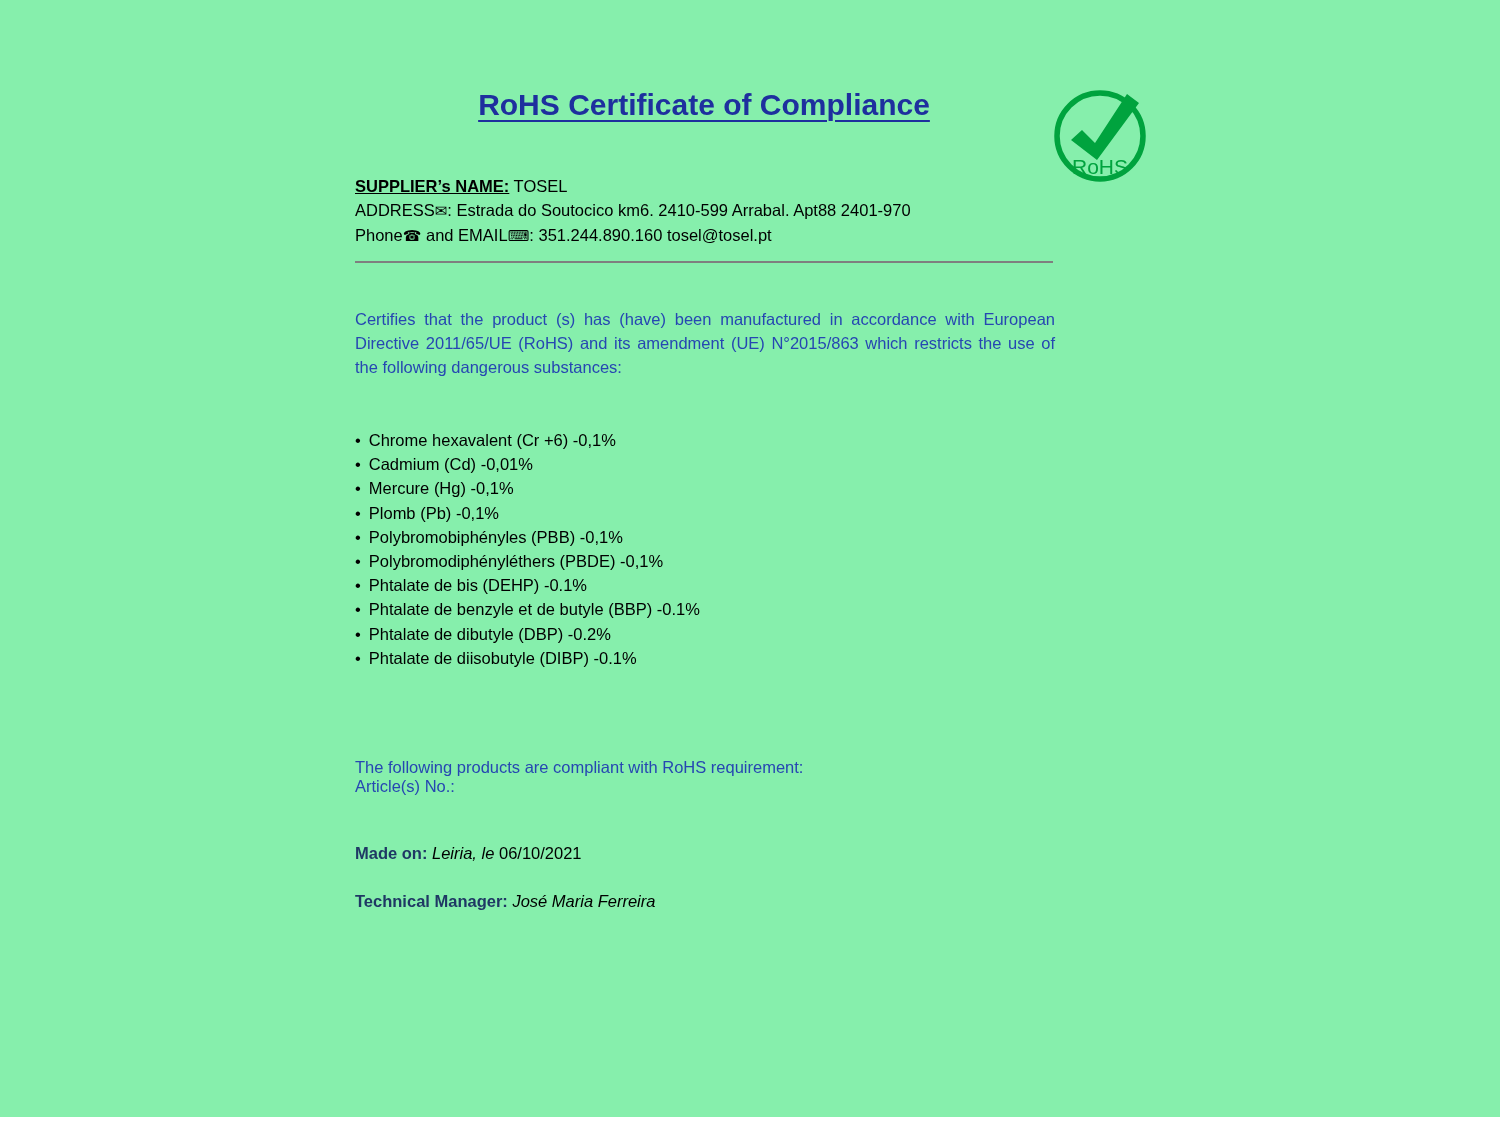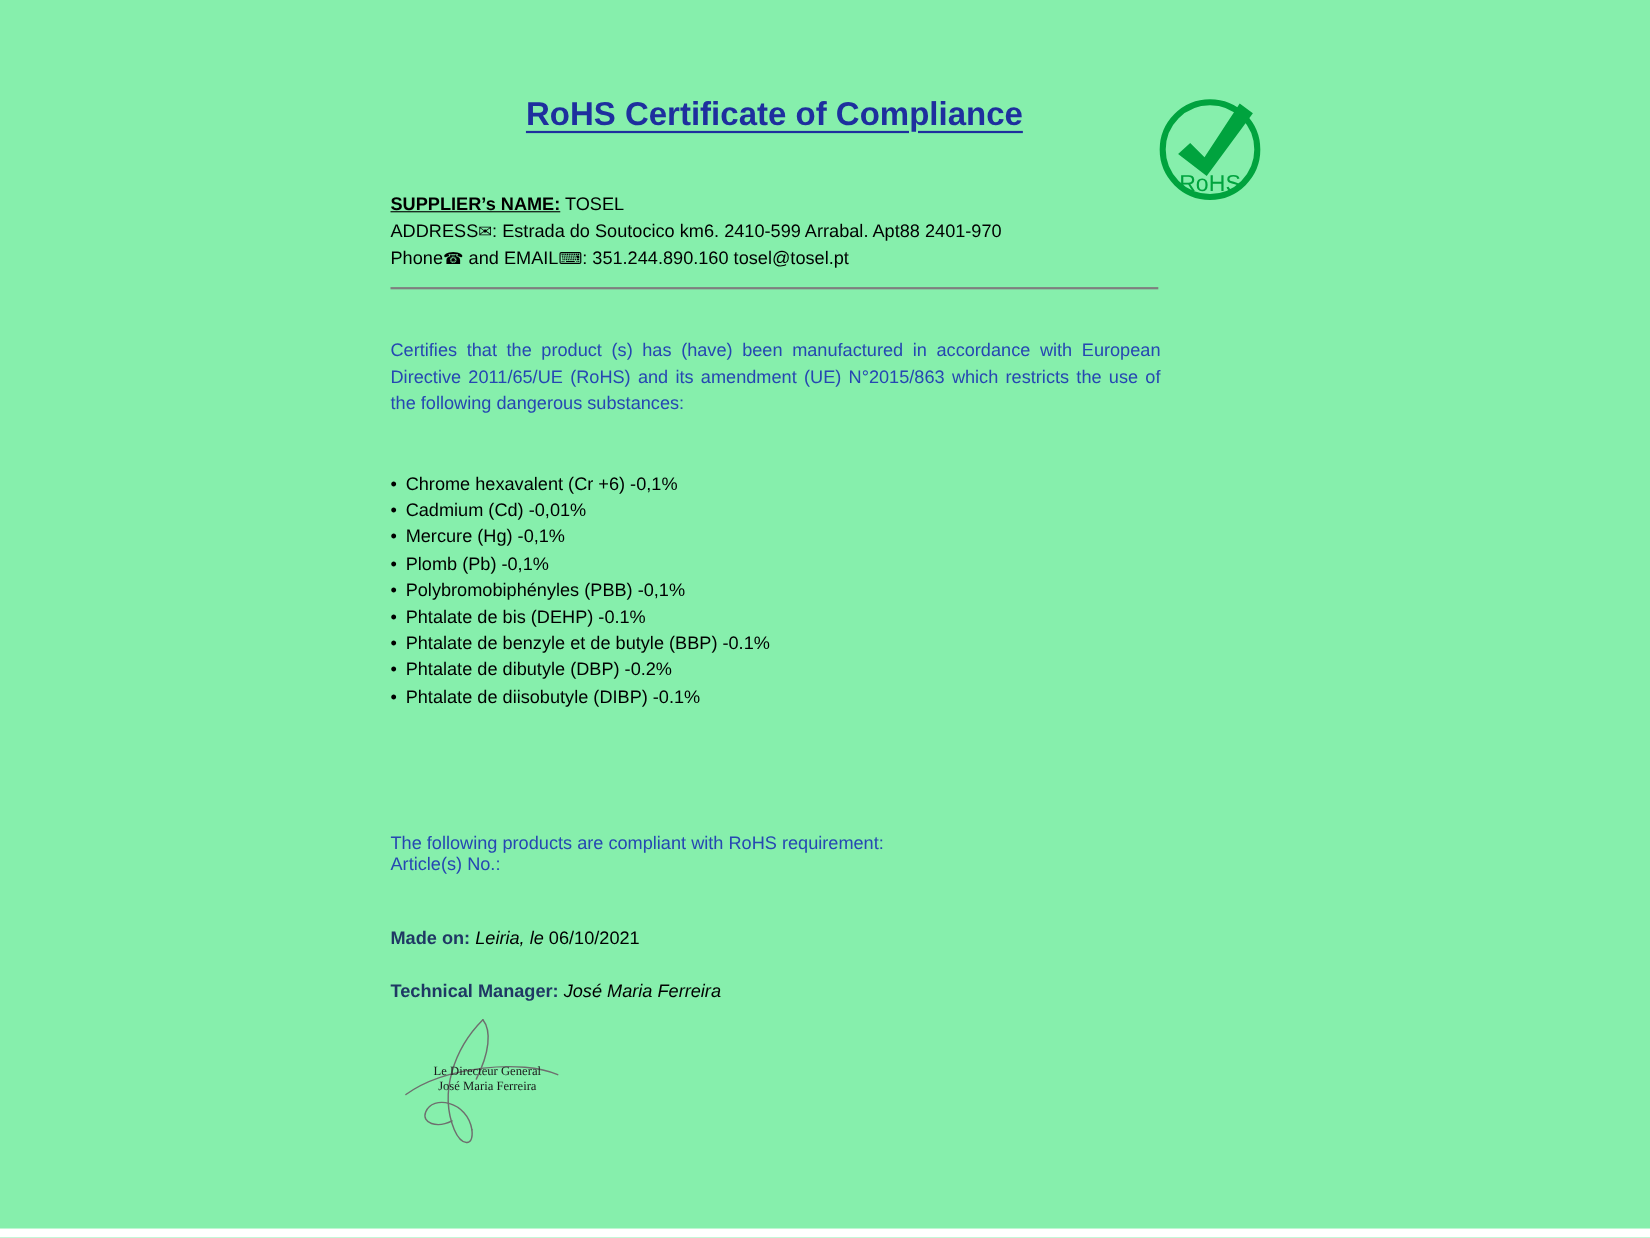--- a/index.html
+++ b/index.html
@@ -137,6 +137,7 @@
     <div class="substance">Mercure (Hg) -0,1%</div>
     <div class="substance">Plomb (Pb) -0,1%</div>
     <div class="substance">Polybromobiphényles (PBB) -0,1%</div>
+    <div class="substance">Polybromodiphényléthers (PBDE) -0,1%</div>
     <div class="substance">Phtalate de bis (DEHP) -0.1%</div>
     <div class="substance">Phtalate de benzyle et de butyle (BBP) -0.1%</div>
     <div class="substance">Phtalate de dibutyle (DBP) -0.2%</div>

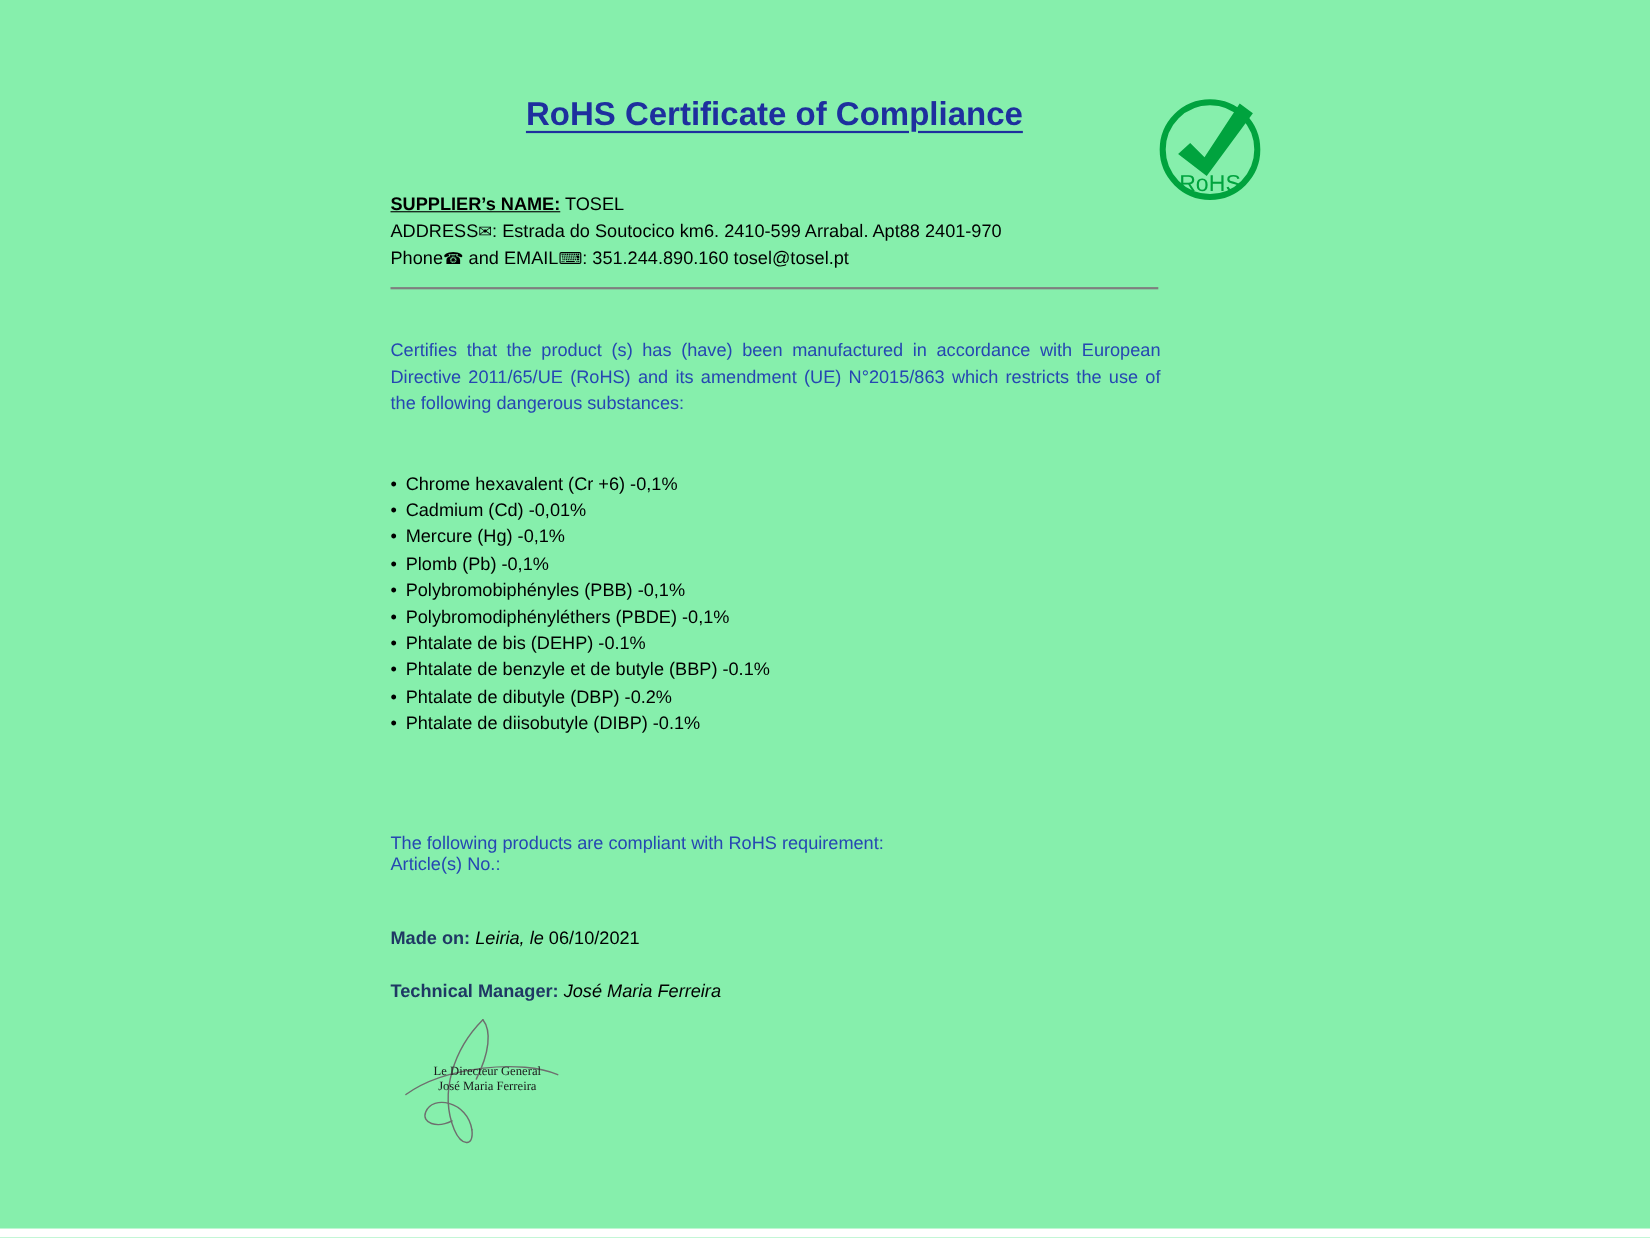--- a/index.html
+++ b/index.html
@@ -152,16 +152,6 @@
 
   <div class="tech"><span class="navy-bold">Technical Manager:</span><span class="italic"> José Maria Ferreira</span></div>
 
-  <div class="signature">
-    <svg width="180" height="128" viewBox="0 0 180 128">
-      <path class="sig-stroke" d="M84 4 C 58 30, 44 70, 58 104 C 64 118, 76 121, 74 104"></path>
-      <path class="sig-stroke" d="M74 104 C 70 78, 38 72, 32 88 C 28 98, 42 103, 56 96"></path>
-      <path class="sig-stroke" d="M14 72 C 50 46, 120 40, 152 54"></path>
-      <path class="sig-stroke" d="M84 4 C 92 14, 90 34, 78 58"></path>
-      <text x="88" y="54" text-anchor="middle" class="sig-text">Le Directeur General</text>
-      <text x="88" y="68" text-anchor="middle" class="sig-text">José Maria Ferreira</text>
-    </svg>
-  </div>
 
 </div>
 

